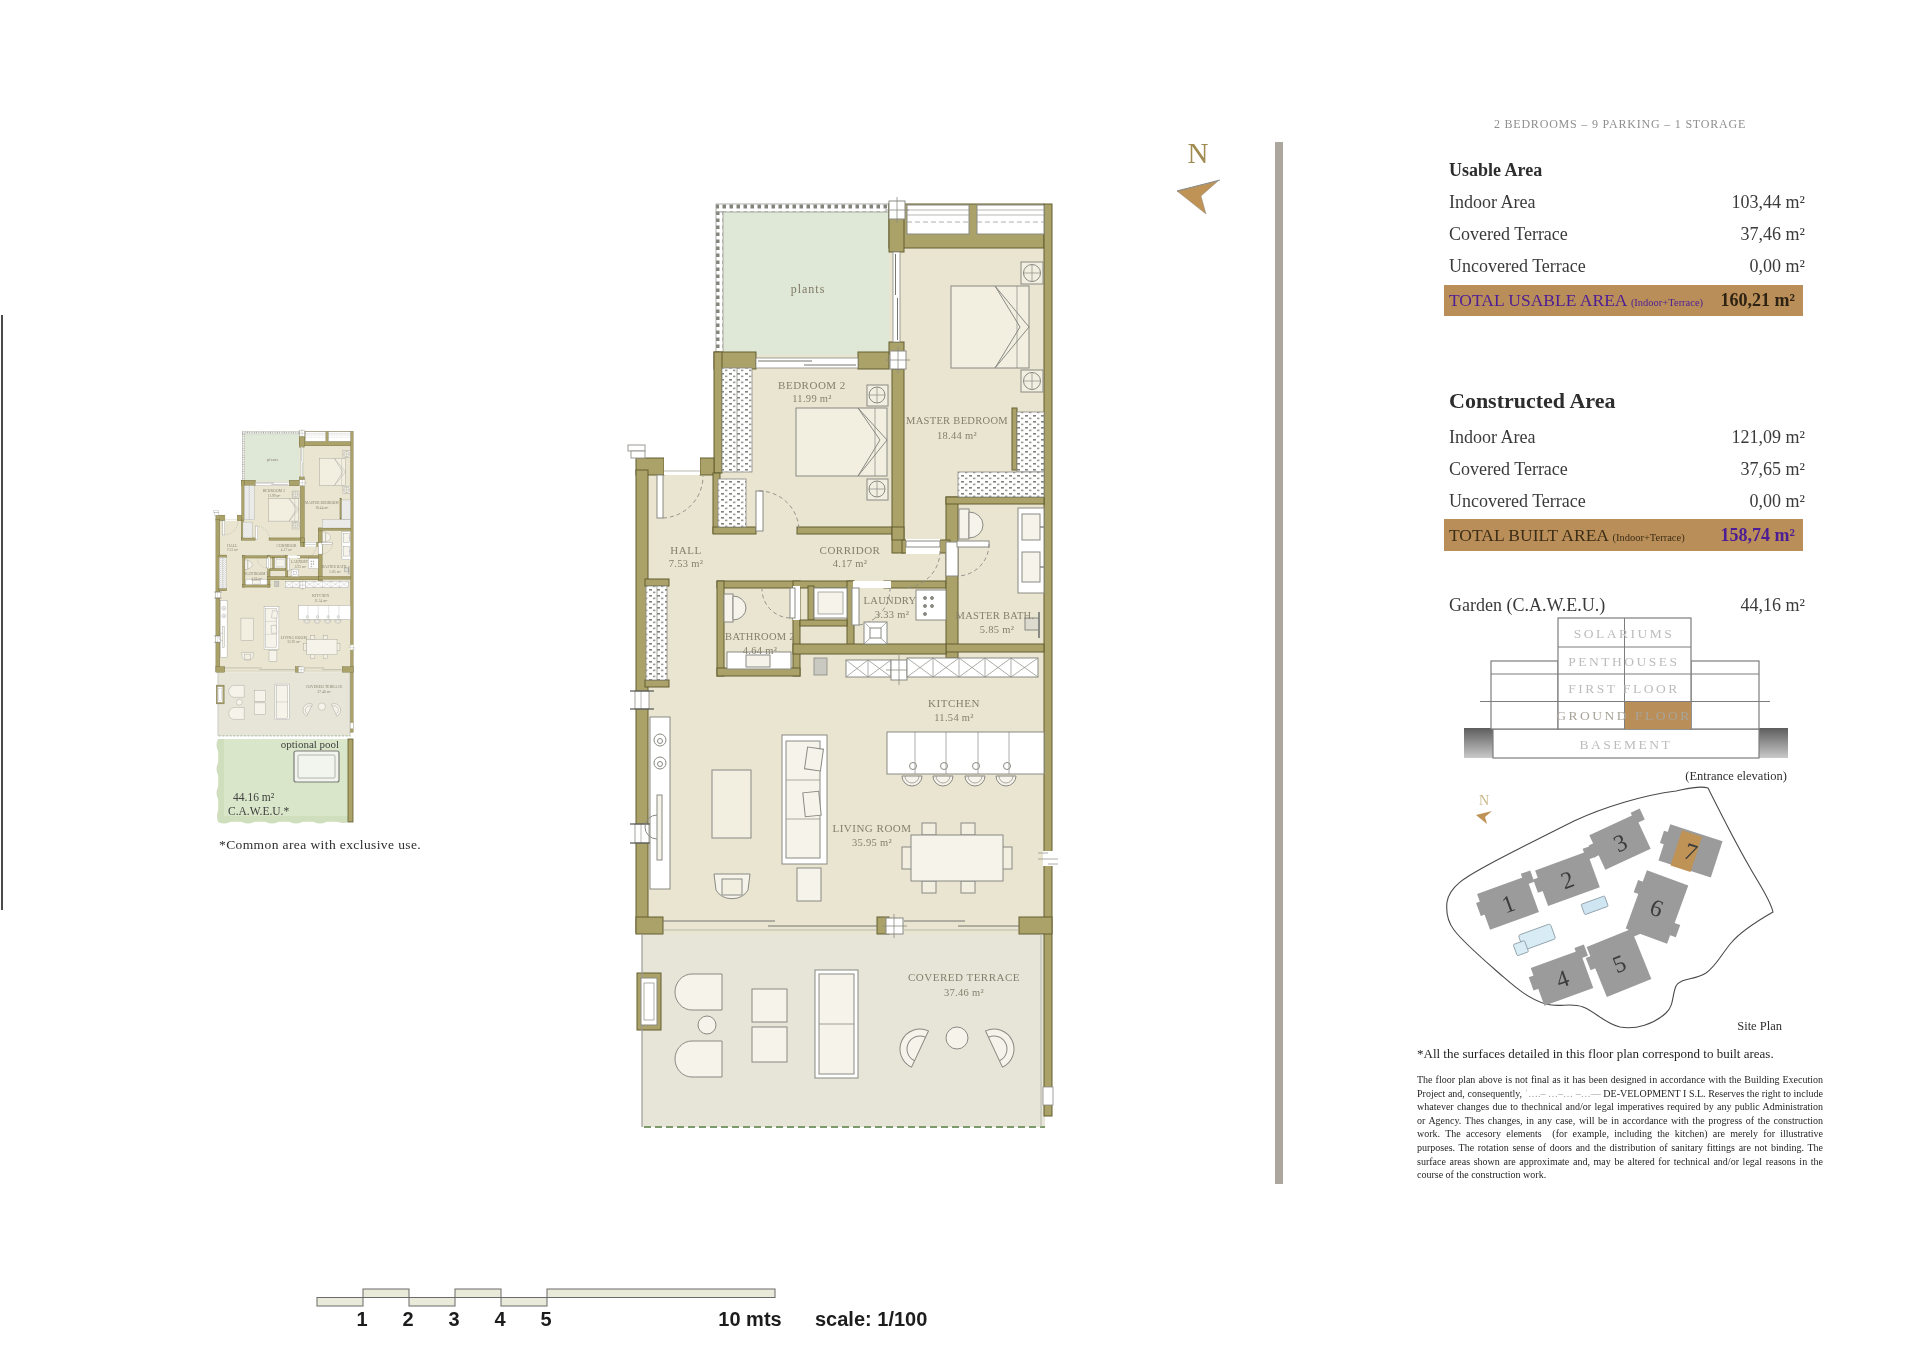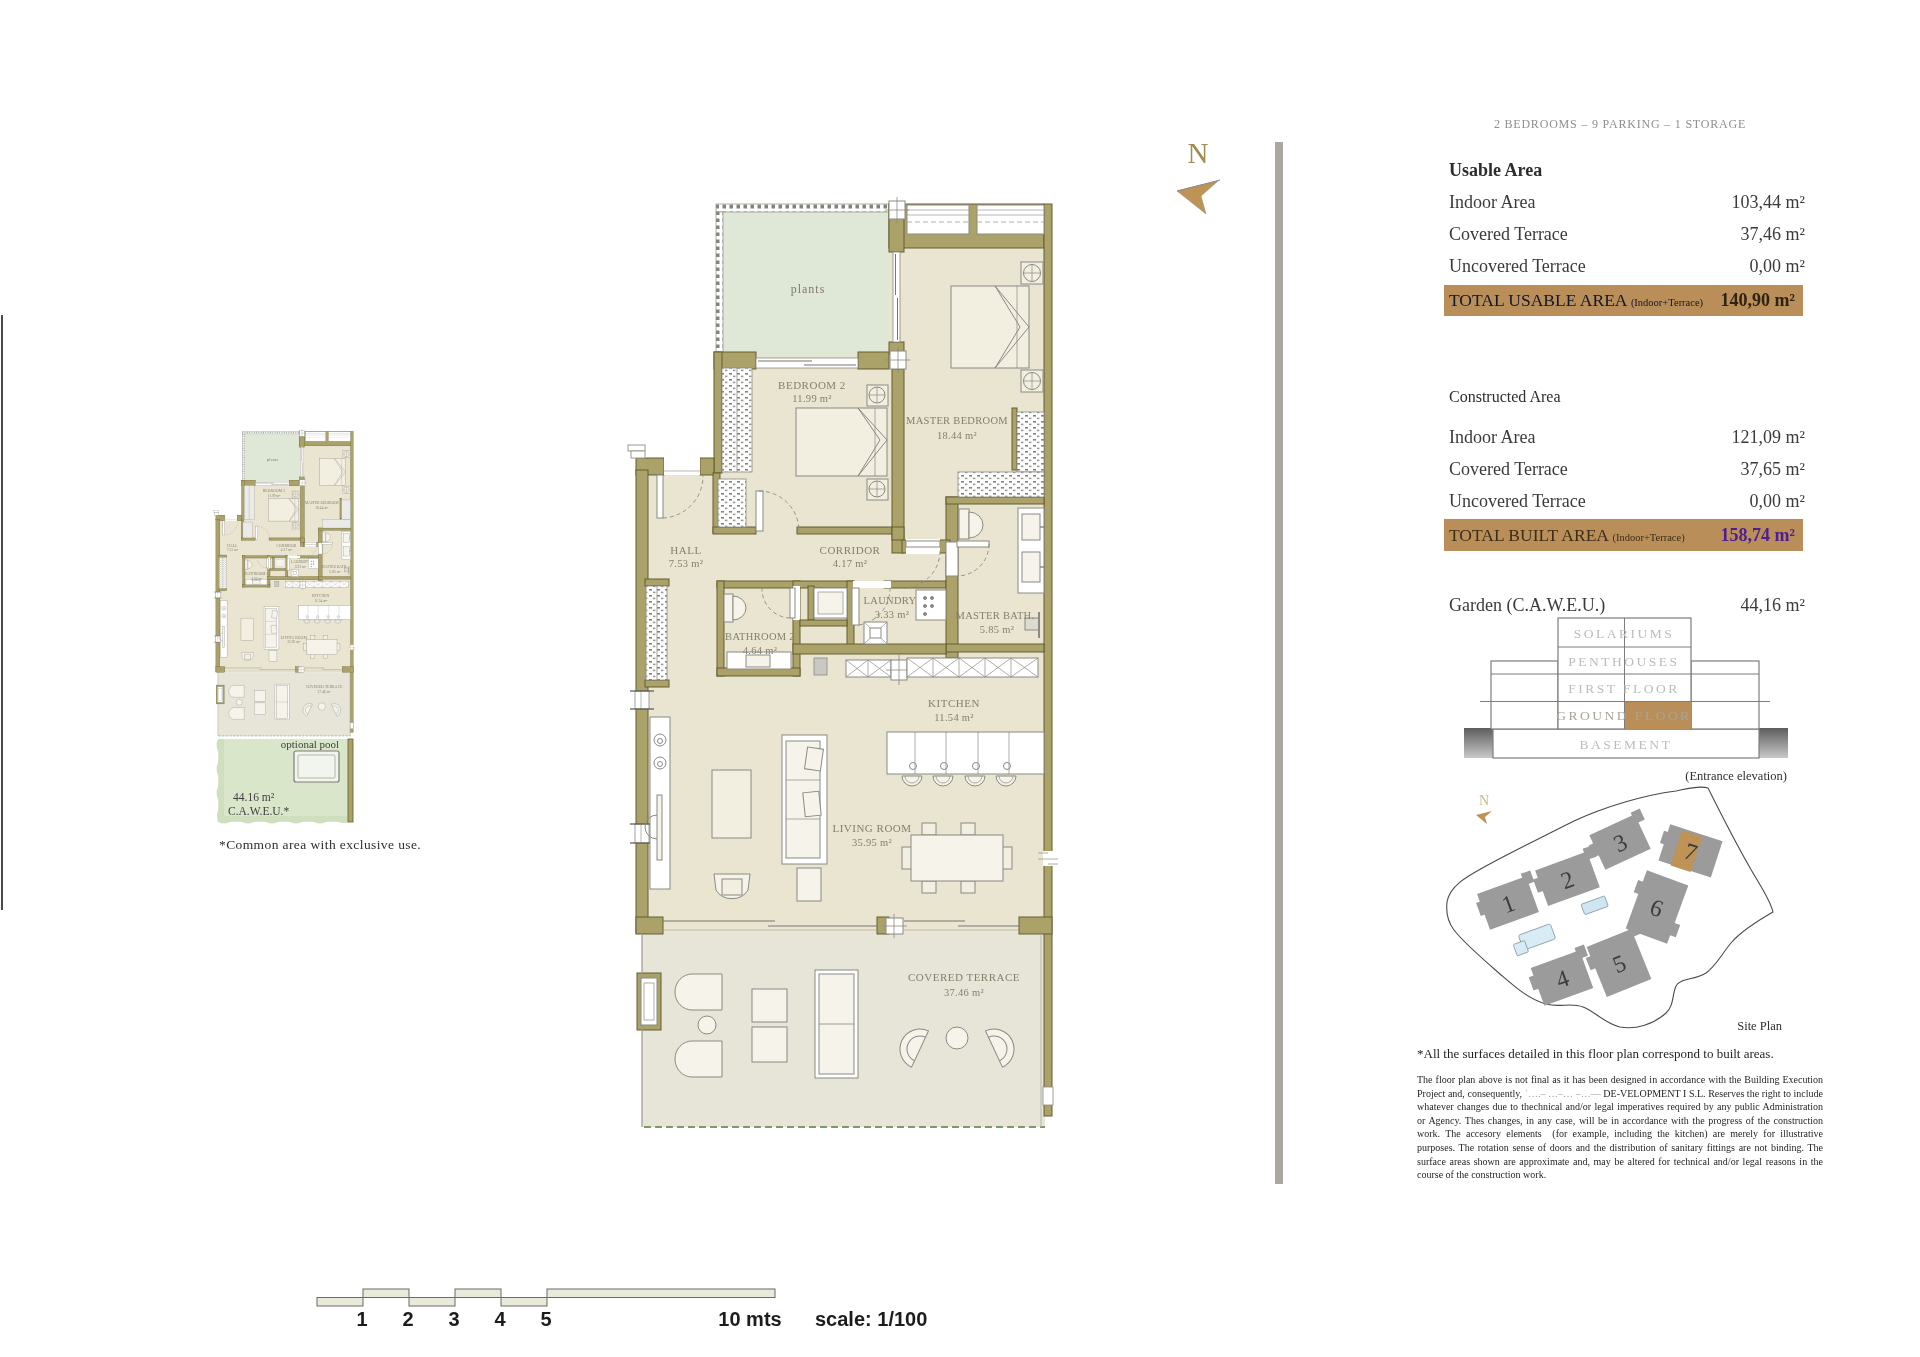--- a/index.html
+++ b/index.html
@@ -506,7 +506,7 @@
 <div class="row" style="left:1449px;top:256px;">Uncovered Terrace<span class="val">0,00 m²</span></div>
 
 <div class="abs" style="left:1444px;top:285px;width:359px;height:31px;background:#b98e58;">
-  <span style="position:absolute;left:5px;top:5px;font-size:17.5px;color:#0f172a;">TOTAL USABLE AREA <span style="font-size:10.5px;">(Indoor+Terrace)</span></span>
+  <span style="position:absolute;left:5px;top:5px;font-size:17.5px;color:#4c1d95;">TOTAL USABLE AREA <span style="font-size:10.5px;">(Indoor+Terrace)</span></span>
   <span style="position:absolute;right:8px;top:5px;font-size:18px;font-weight:bold;color:#2e2213;">140,90 m²</span>
 </div>
 

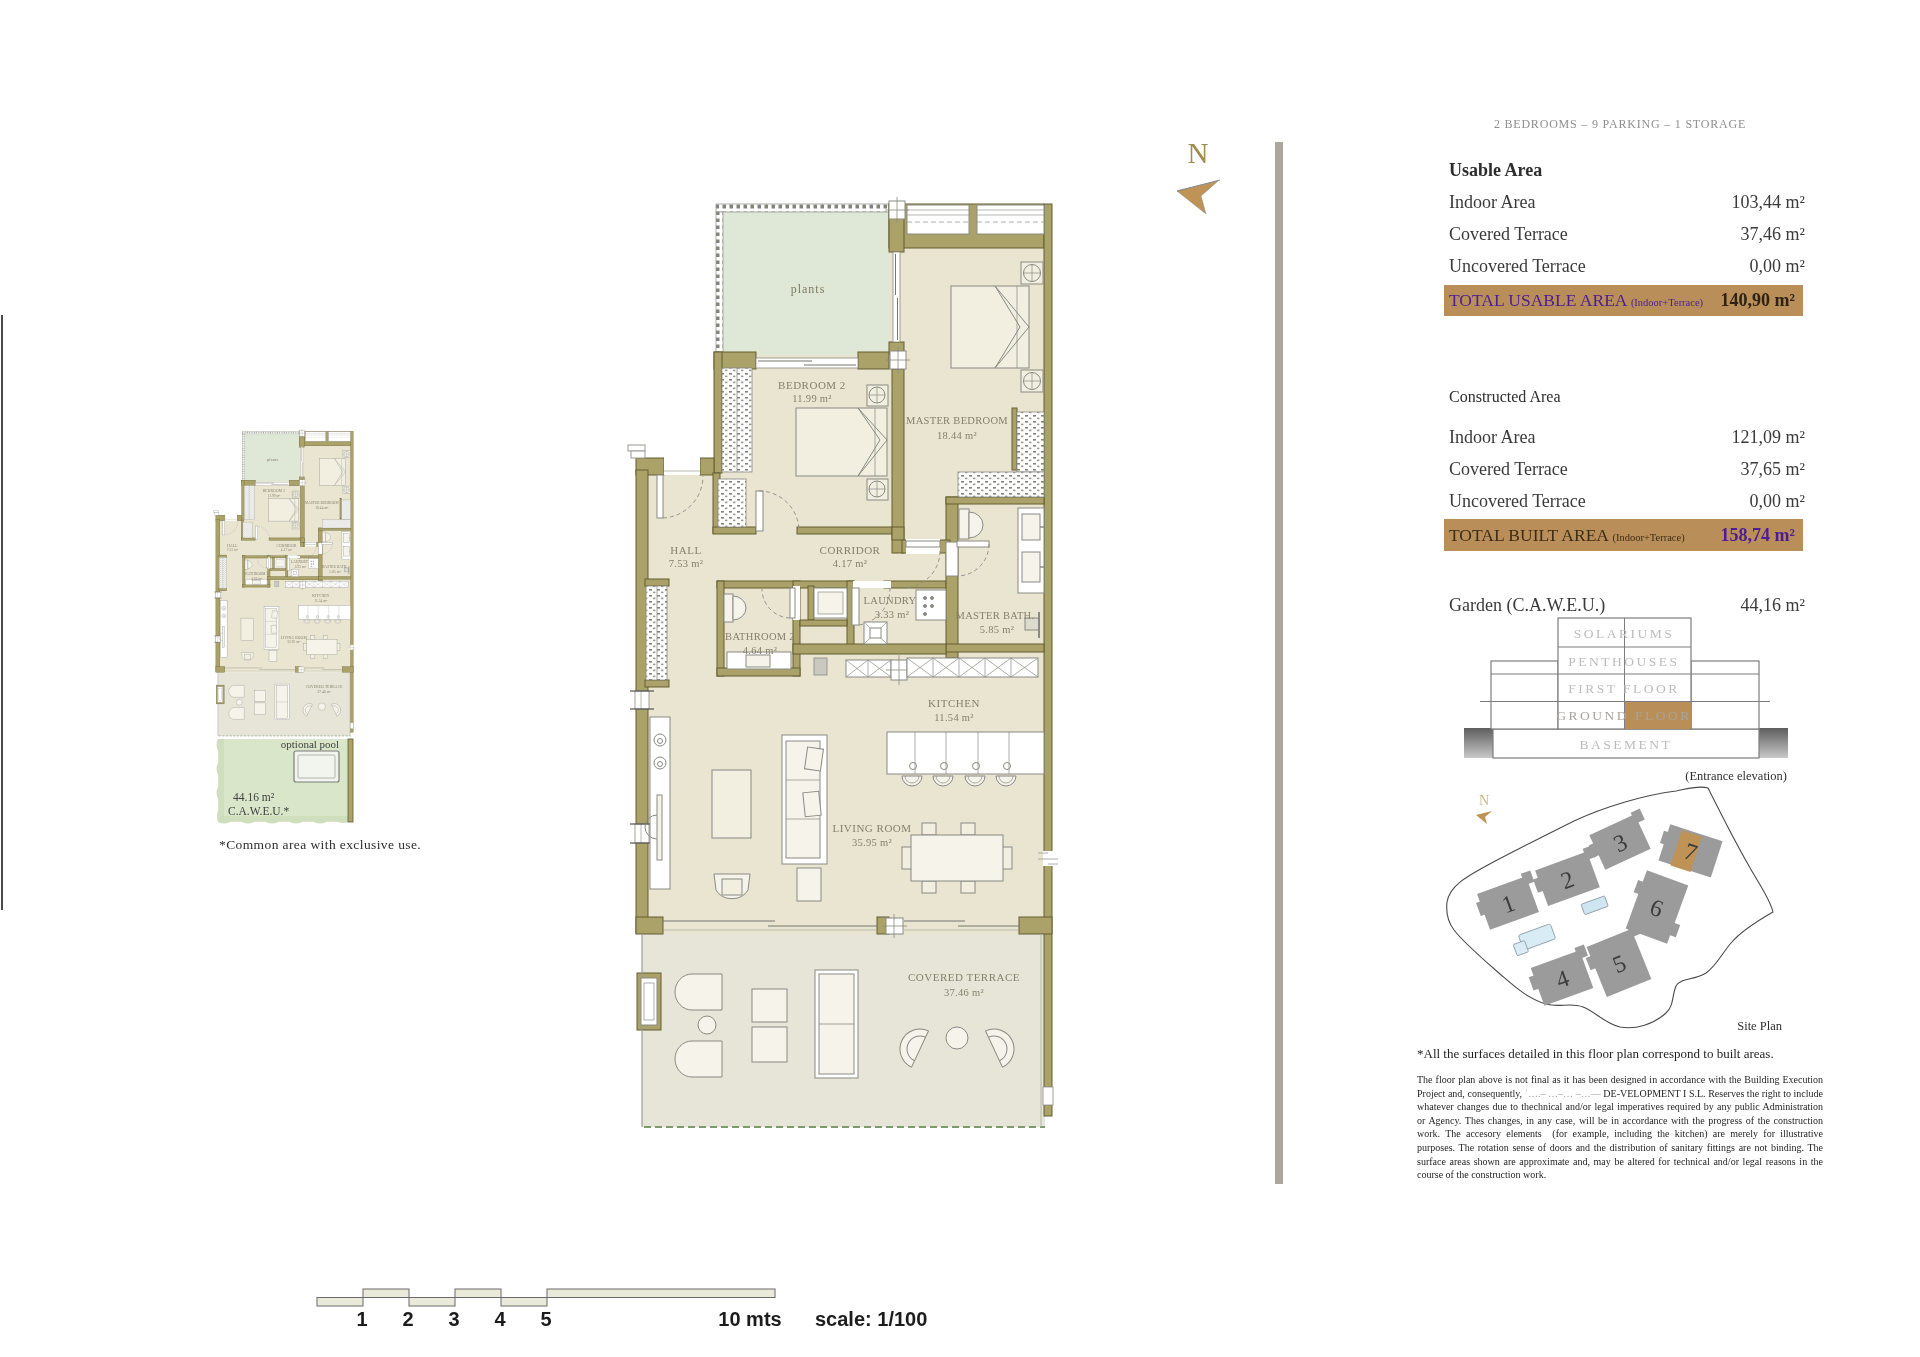--- a/index.html
+++ b/index.html
@@ -507,7 +507,7 @@
 
 <div class="abs" style="left:1444px;top:285px;width:359px;height:31px;background:#b98e58;">
   <span style="position:absolute;left:5px;top:5px;font-size:17.5px;color:#4c1d95;">TOTAL USABLE AREA <span style="font-size:10.5px;">(Indoor+Terrace)</span></span>
-  <span style="position:absolute;right:8px;top:5px;font-size:18px;font-weight:bold;color:#2e2213;">140,90 m²</span>
+  <span style="position:absolute;right:8px;top:5px;font-size:18px;font-weight:bold;color:#2e2213;">160,21 m²</span>
 </div>
 
 <div class="abs" style="left:1449px;top:388px;font-size:16px;font-weight:normal;color:#2d2d2d;">Constructed Area</div>

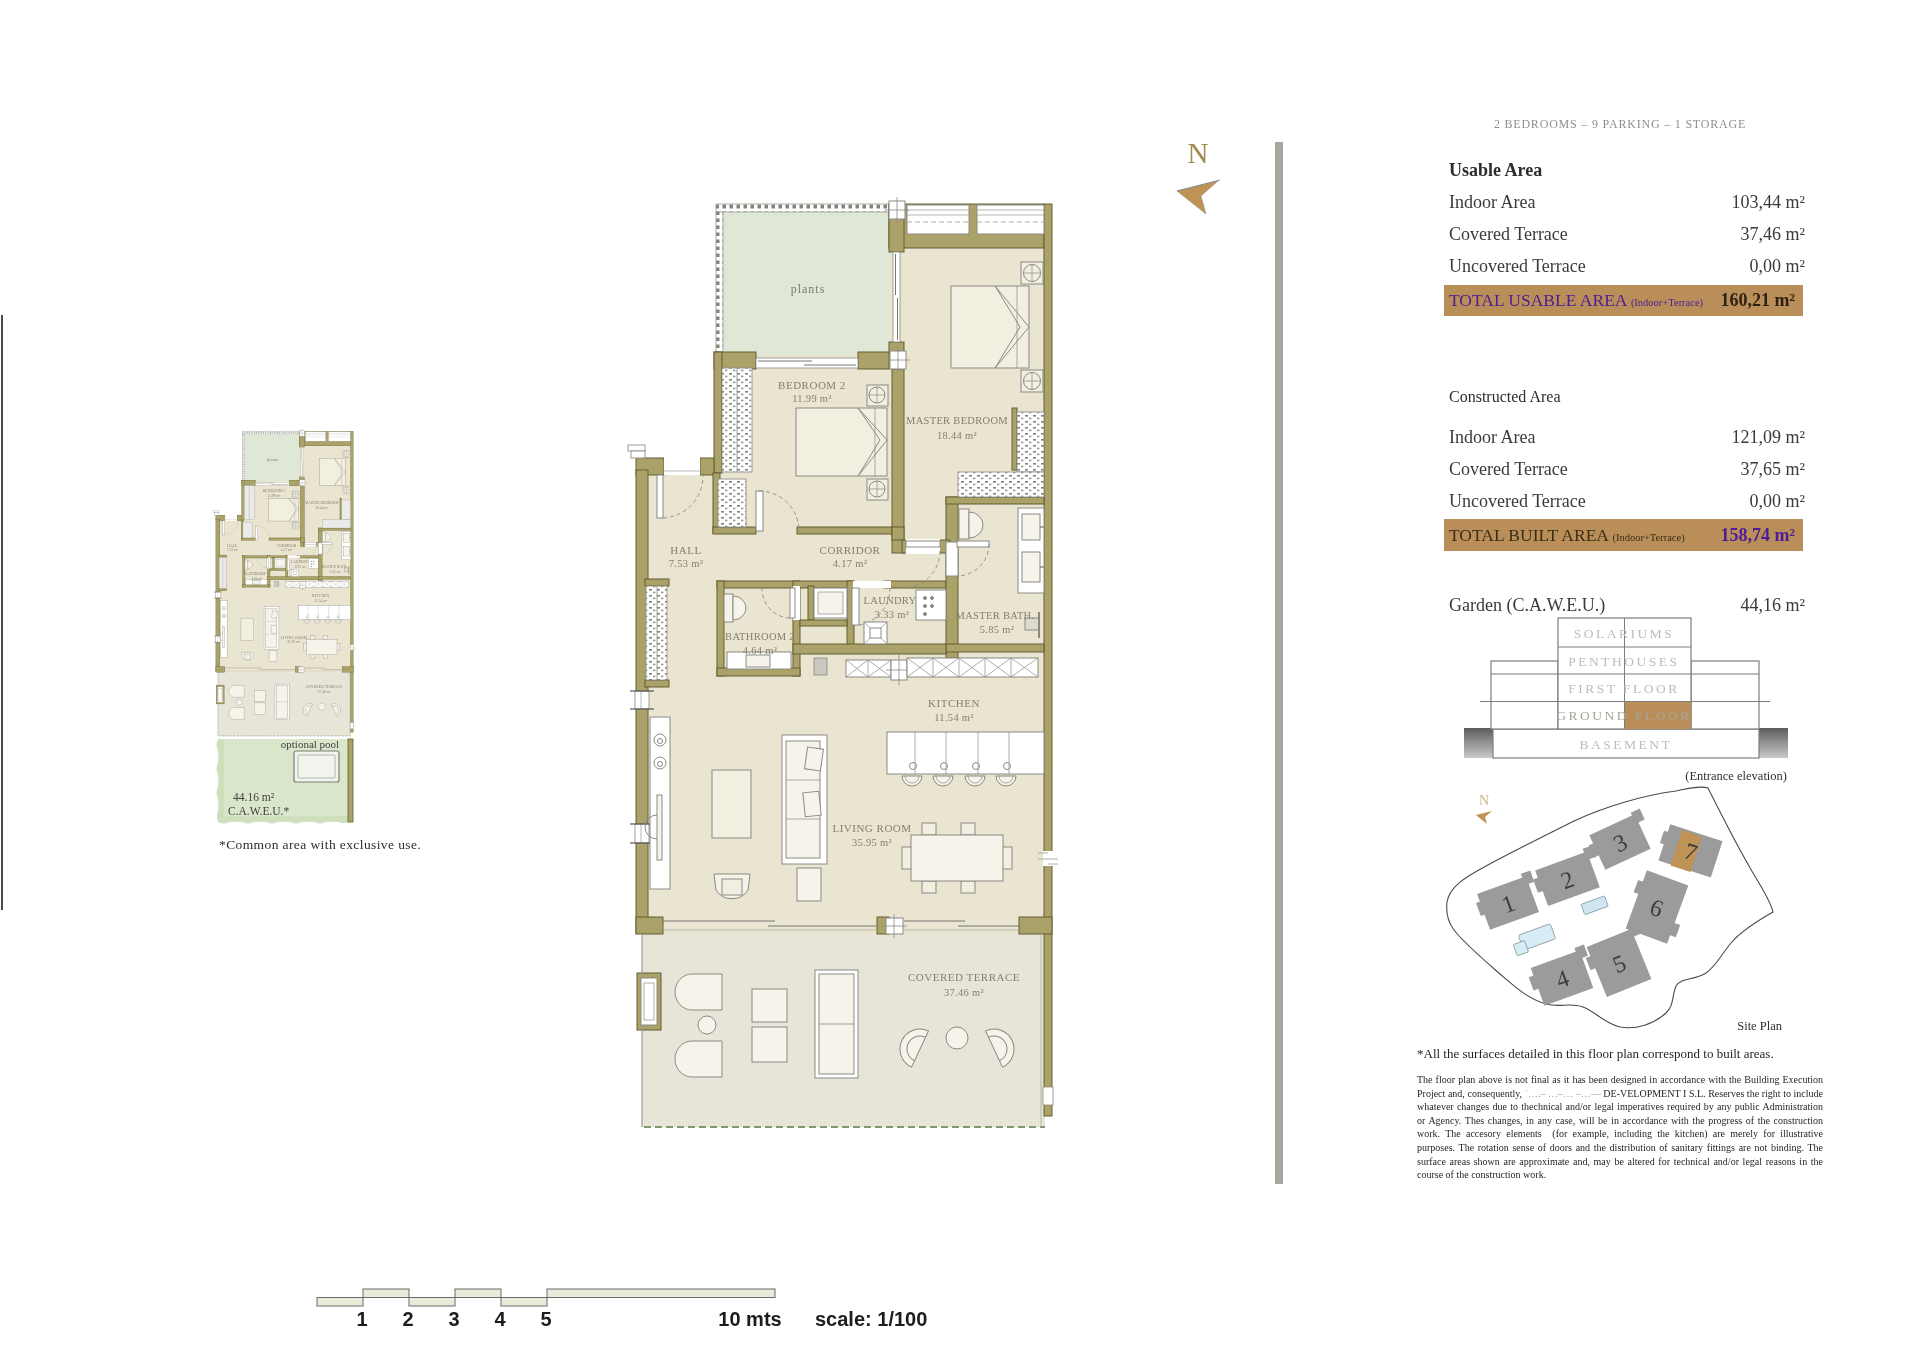--- a/index.html
+++ b/index.html
@@ -510,7 +510,7 @@
   <span style="position:absolute;right:8px;top:5px;font-size:18px;font-weight:bold;color:#2e2213;">160,21 m²</span>
 </div>
 
-<div class="abs" style="left:1449px;top:388px;font-size:16px;font-weight:normal;color:#2d2d2d;">Constructed Area</div>
+<div class="abs" style="left:1449px;top:388px;font-size:22px;font-weight:bold;color:#2d2d2d;">Constructed Area</div>
 
 <div class="row" style="left:1449px;top:427px;">Indoor Area<span class="val">121,09 m²</span></div>
 <div class="row" style="left:1449px;top:459px;">Covered Terrace<span class="val">37,65 m²</span></div>

